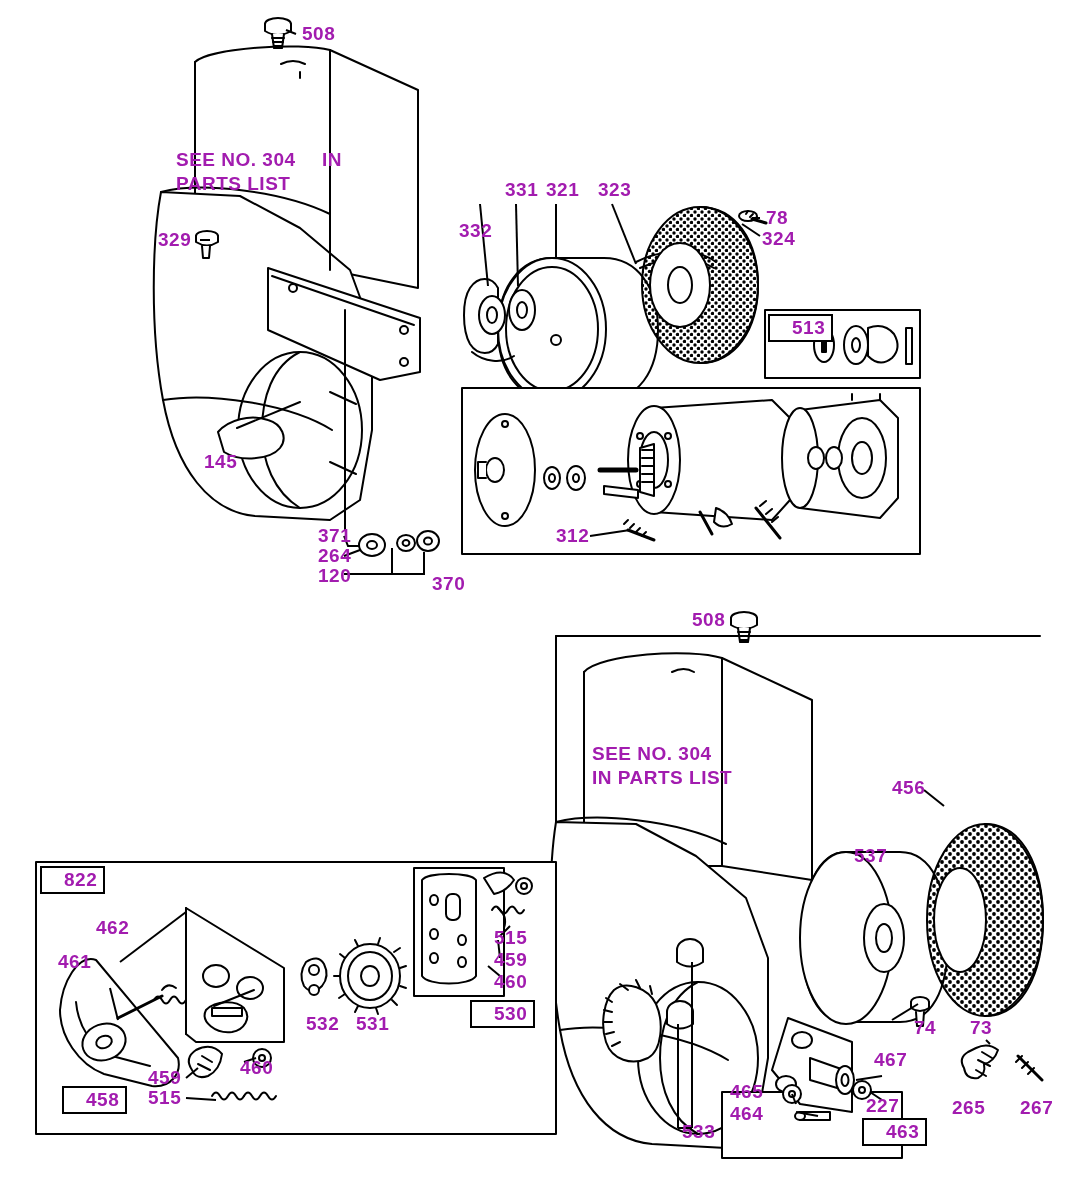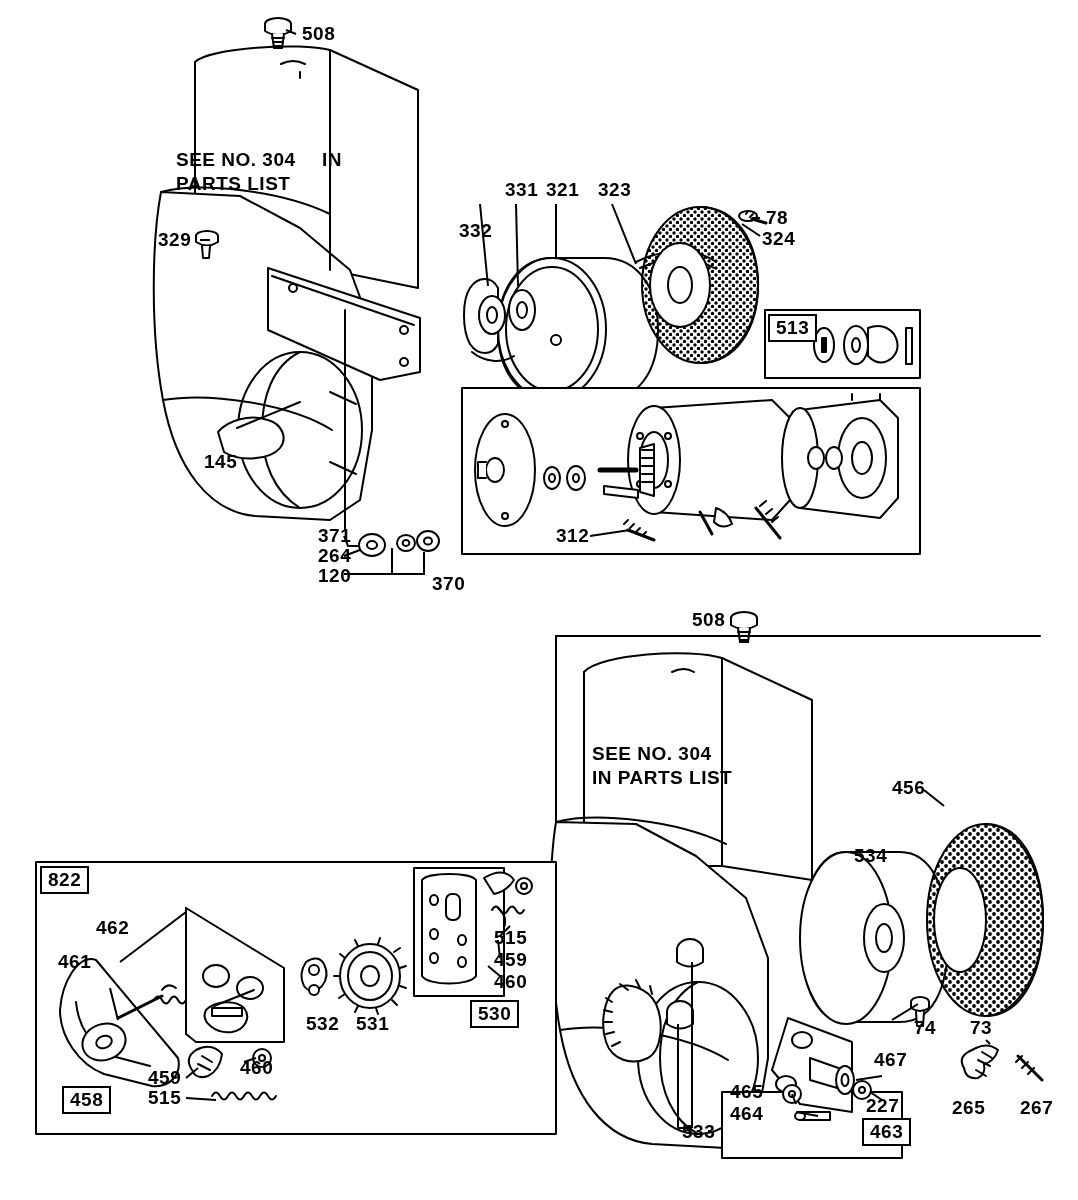--- a/index.html
+++ b/index.html
@@ -6,7 +6,7 @@
   body{width:1078px;height:1200px;font-family:"Liberation Sans",sans-serif;color:#000;}
   #sheet{position:relative;width:1078px;height:1200px;overflow:hidden;background:#fff;}
   #art{position:absolute;left:0;top:0;width:1078px;height:1200px;}
-  .lbl{position:absolute;font-family:"Liberation Sans",sans-serif;font-weight:700;color:#000000;white-space:pre;letter-spacing:.5px;}
+  .lbl{position:absolute;font-family:"Liberation Sans",sans-serif;font-weight:700;color:#a21caf;white-space:pre;letter-spacing:.5px;}
   .num{font-size:19px;line-height:19px;}
   .boxed{border:2px solid #000;padding:2px 6px 3px 6px;background:#fff;}
   .note{font-size:19px;line-height:23px;}

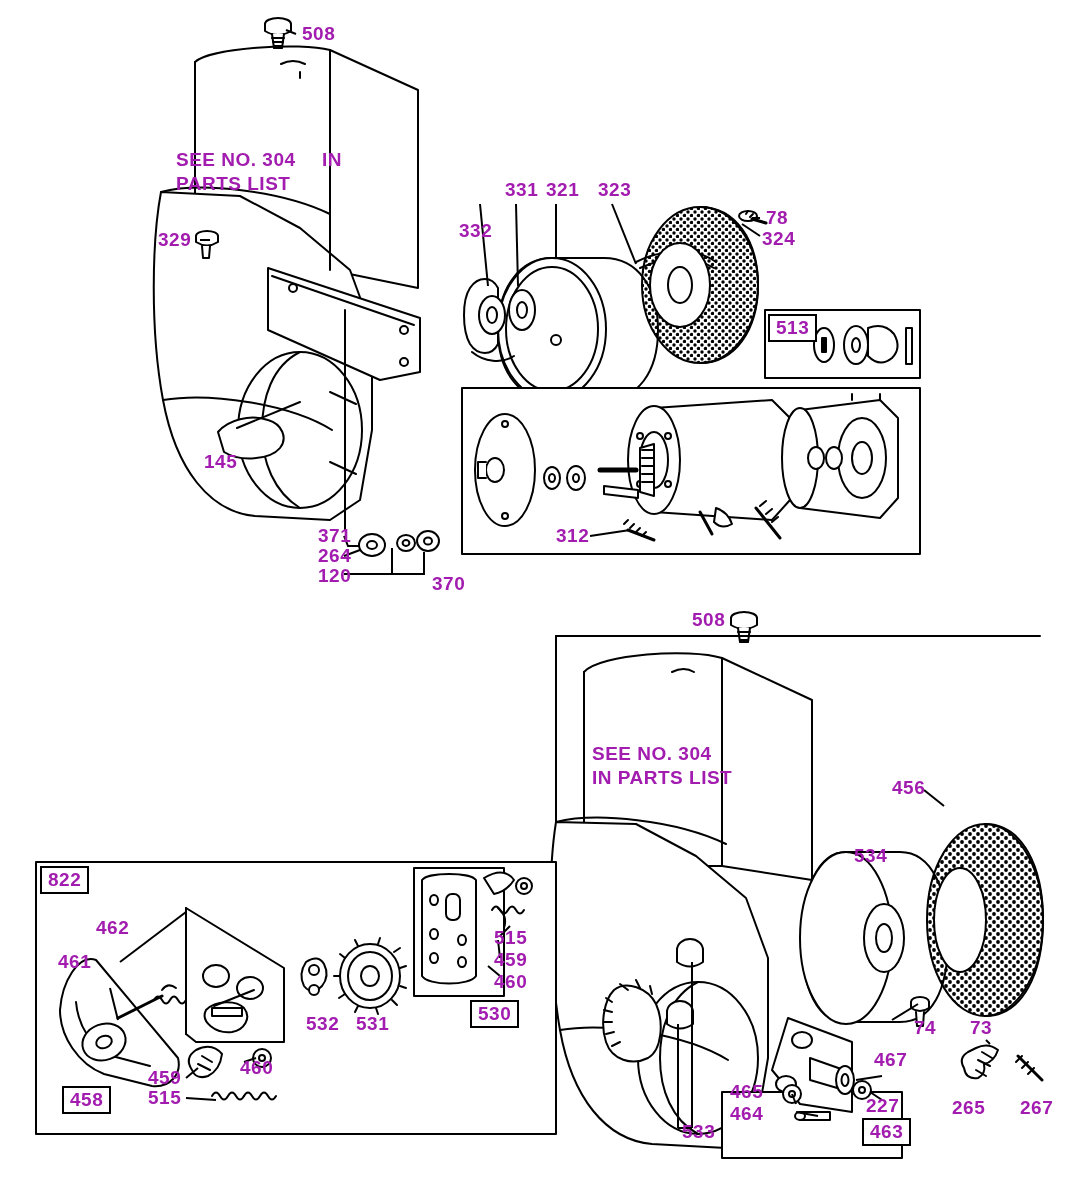--- a/index.html
+++ b/index.html
@@ -8,7 +8,7 @@
   #art{position:absolute;left:0;top:0;width:1078px;height:1200px;}
   .lbl{position:absolute;font-family:"Liberation Sans",sans-serif;font-weight:700;color:#a21caf;white-space:pre;letter-spacing:.5px;}
   .num{font-size:19px;line-height:19px;}
-  .boxed{border:2px solid #000;padding:2px 6px 3px 6px;background:#fff;}
+  .boxed{border:2px solid #000;padding:2px 6px 3px 22px;background:#fff;}
   .note{font-size:19px;line-height:23px;}
 </style>
 </head>

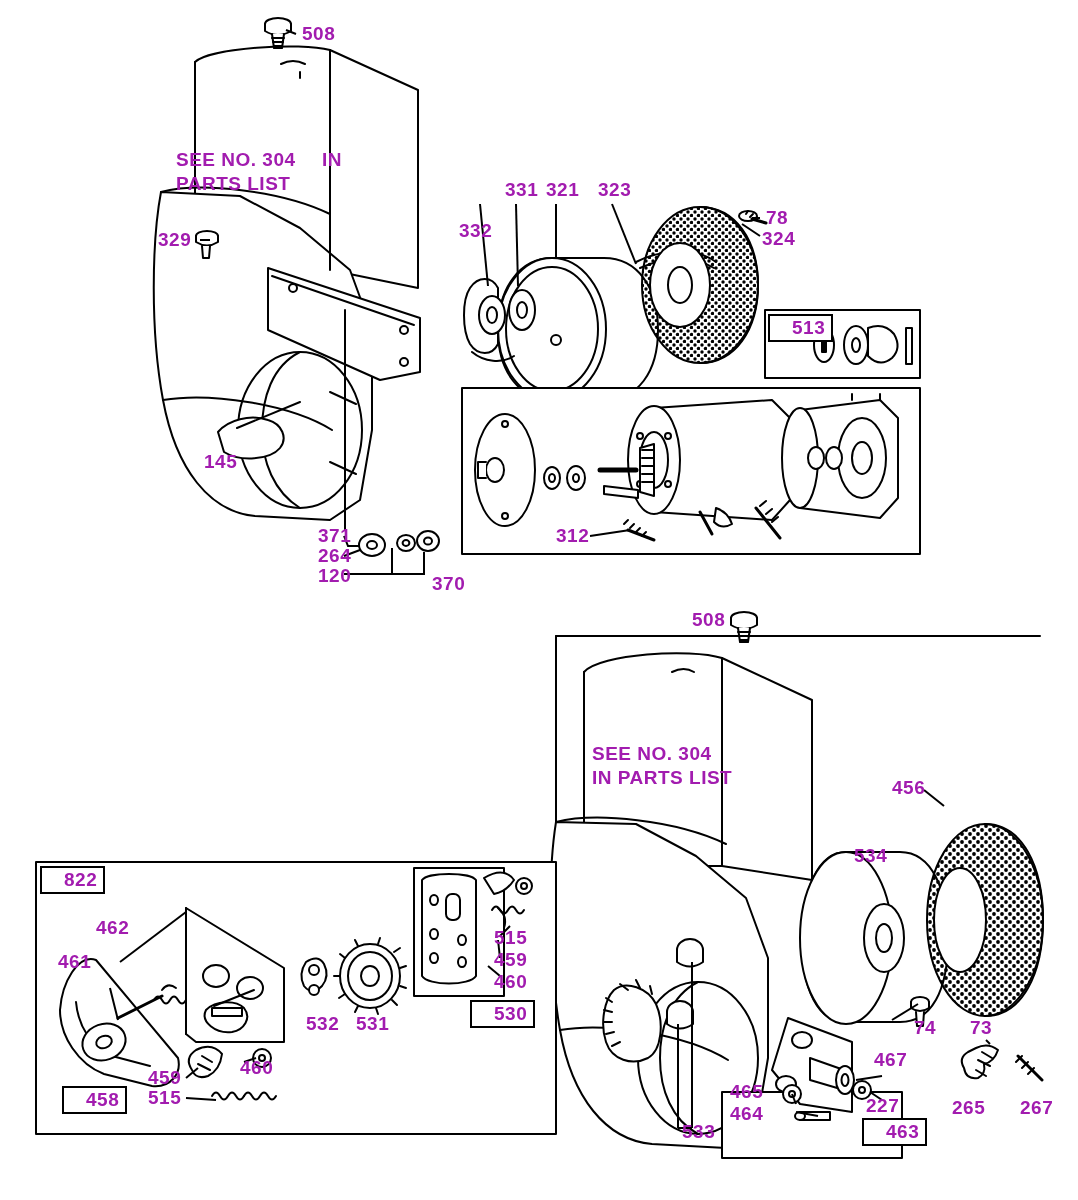--- a/index.html
+++ b/index.html
@@ -328,7 +328,7 @@
   <div class="lbl note" style="left:592px;top:742px;">SEE NO. 304</div>
   <div class="lbl note" style="left:592px;top:766px;">IN PARTS LIST</div>
   <div class="lbl num" style="left:892px;top:778px;">456</div>
-  <div class="lbl num" style="left:854px;top:846px;">534</div>
+  <div class="lbl num" style="left:854px;top:846px;">537</div>
   <div class="lbl num" style="left:914px;top:1018px;">74</div>
   <div class="lbl num" style="left:970px;top:1018px;">73</div>
   <div class="lbl num" style="left:952px;top:1098px;">265</div>

